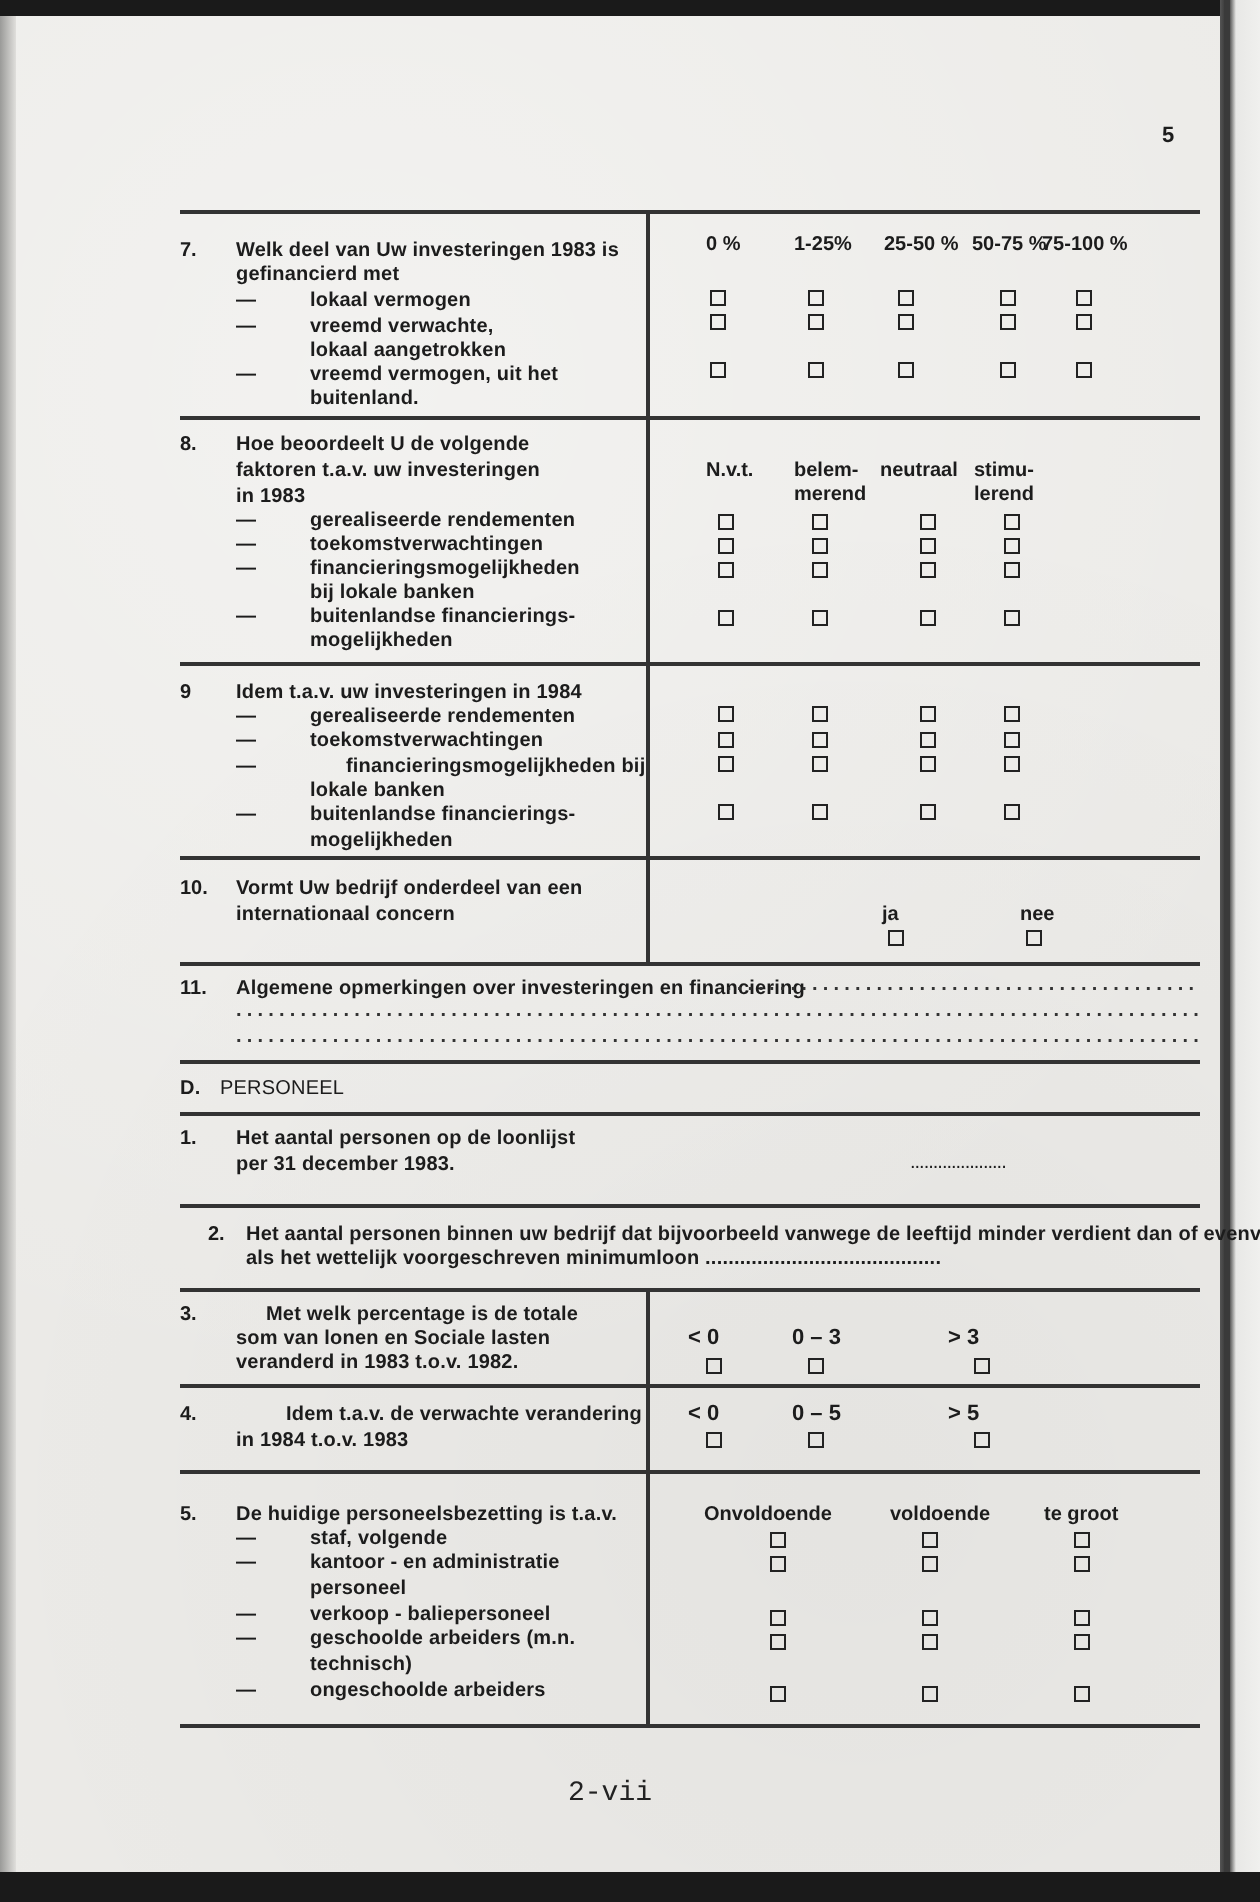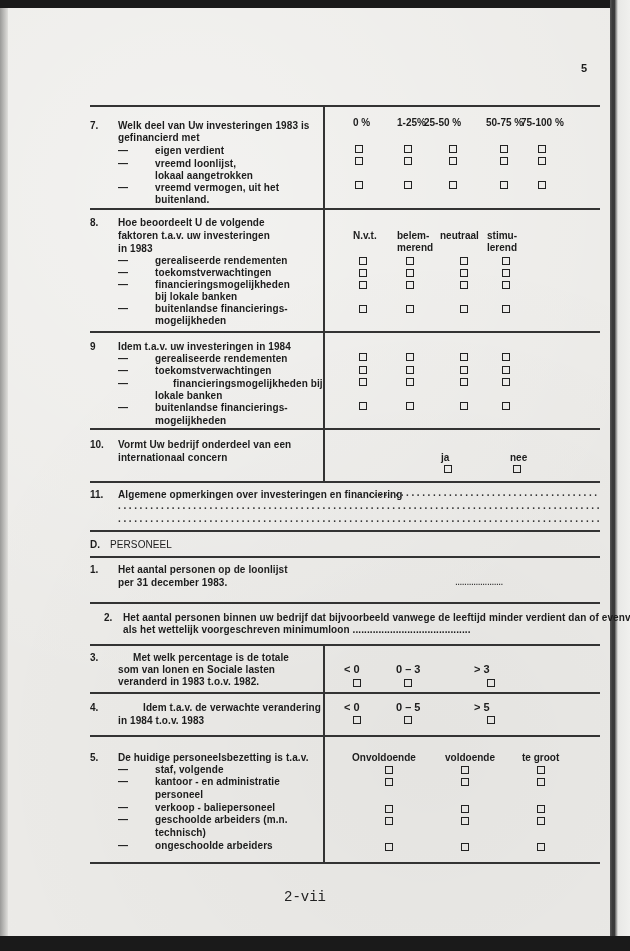--- a/index.html
+++ b/index.html
@@ -67,7 +67,7 @@
 
   <div class="hdr" style="left:353px; top:116px;">0 %</div>
   <div class="hdr" style="left:397px; top:116px;">1-25%</div>
-  <div class="hdr" style="left:424px; top:116px;text-align:center;">25-50 %</div>
+  <div class="hdr" style="left:442px; top:116px;text-align:center;">25-50 %</div>
   <div class="hdr" style="left:486px; top:116px;">50-75 %</div>
   <div class="hdr" style="left:521px; top:116px;">75-100 %</div>
 

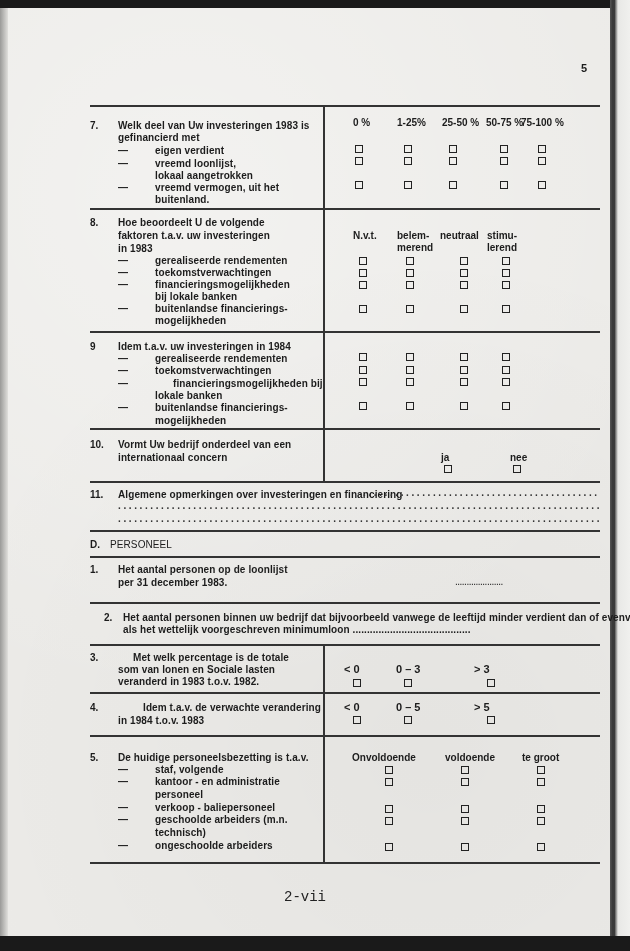--- a/index.html
+++ b/index.html
@@ -57,7 +57,7 @@
   <div class="t" style="left:118px; top:131px;">gefinancierd met</div>
 
   <div class="dash" style="left:118px; top:144px;">—</div>
-  <div class="t" style="left:155px; top:144px;">eigen verdient</div>
+  <div class="t" style="left:155px; top:144px;">lokaal vermogen</div>
   <div class="dash" style="left:118px; top:157px;">—</div>
   <div class="t" style="left:155px; top:157px;">vreemd loonlijst,</div>
   <div class="t" style="left:155px; top:169px;">lokaal aangetrokken</div>

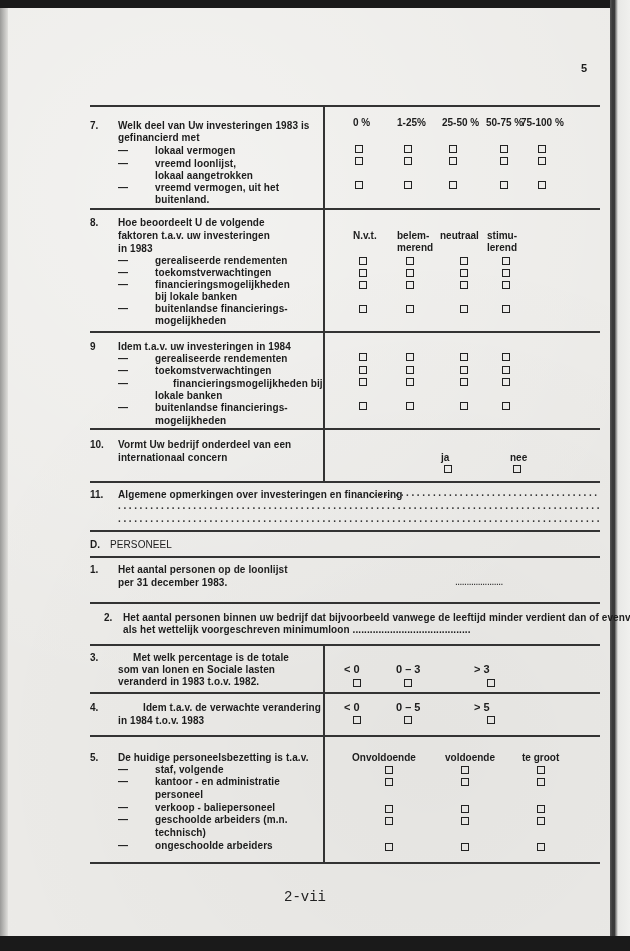--- a/index.html
+++ b/index.html
@@ -59,7 +59,7 @@
   <div class="dash" style="left:118px; top:144px;">—</div>
   <div class="t" style="left:155px; top:144px;">lokaal vermogen</div>
   <div class="dash" style="left:118px; top:157px;">—</div>
-  <div class="t" style="left:155px; top:157px;">vreemd loonlijst,</div>
+  <div class="t" style="left:155px; top:157px;">vreemd verwachte,</div>
   <div class="t" style="left:155px; top:169px;">lokaal aangetrokken</div>
   <div class="dash" style="left:118px; top:181px;">—</div>
   <div class="t" style="left:155px; top:181px;">vreemd vermogen, uit het</div>

